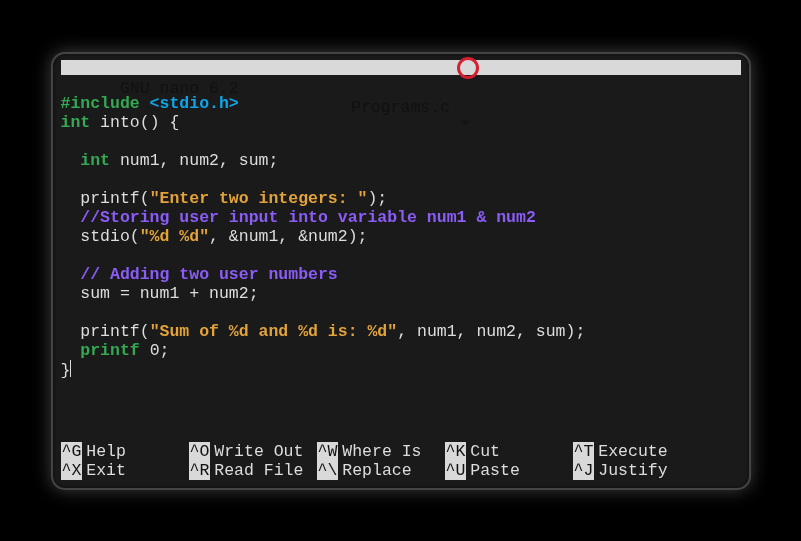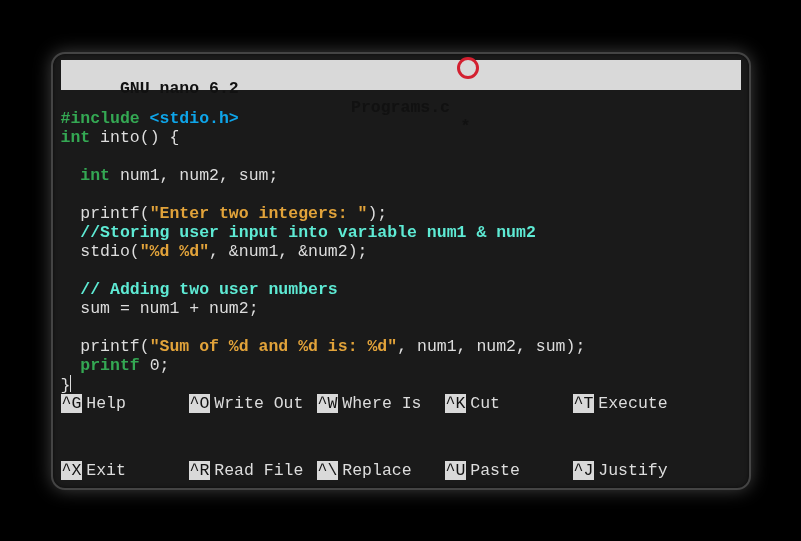--- a/index.html
+++ b/index.html
@@ -28,11 +28,11 @@
   .header-bar {
     background: #d9d9d9;
     color: #111;
-    height: 30px;
+    height: 15px;
     line-height: 19px;
     white-space: pre;
     position: relative;
-    font-weight: 700;
+    font-weight: 400;
   }
   .header-text  { display:inline; }
   .header-file  { position:absolute; left:50%; transform:translateX(-50%); }

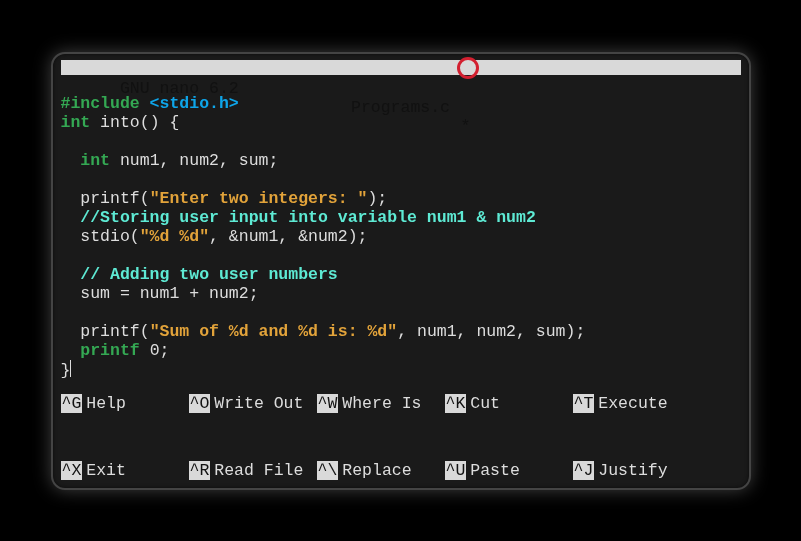--- a/index.html
+++ b/index.html
@@ -59,7 +59,7 @@
   .kw      { color: #34a853; font-weight: bold; }      
   .include-path { color: #0ea5e9; font-weight: bold; }
   .string  { color: #e2a33a; font-weight: bold; }
-  .comment { color: #5eead4; font-weight: bold; }
+  .comment { color: #8b5cf6; font-weight: bold; }
   .cursor::after {
     content:"";
     display:inline-block;

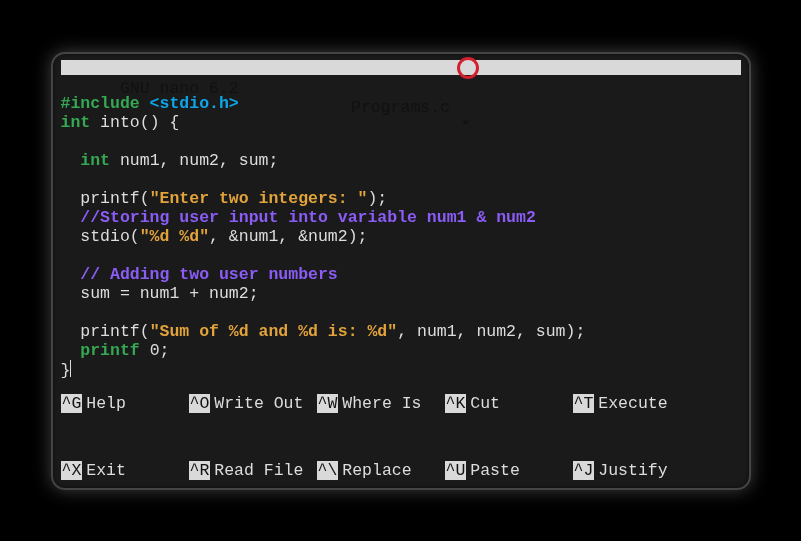--- a/index.html
+++ b/index.html
@@ -75,7 +75,7 @@
     right: 8px;
     color: #ddd;
   }
-  .shortcut-row { white-space: nowrap; height:19px; line-height:19px;margin-top:48px; }
+  .shortcut-row { white-space: nowrap; height:19px; line-height:19px; }
   .shortcut {
     display: inline-block;
     width: 128px;

